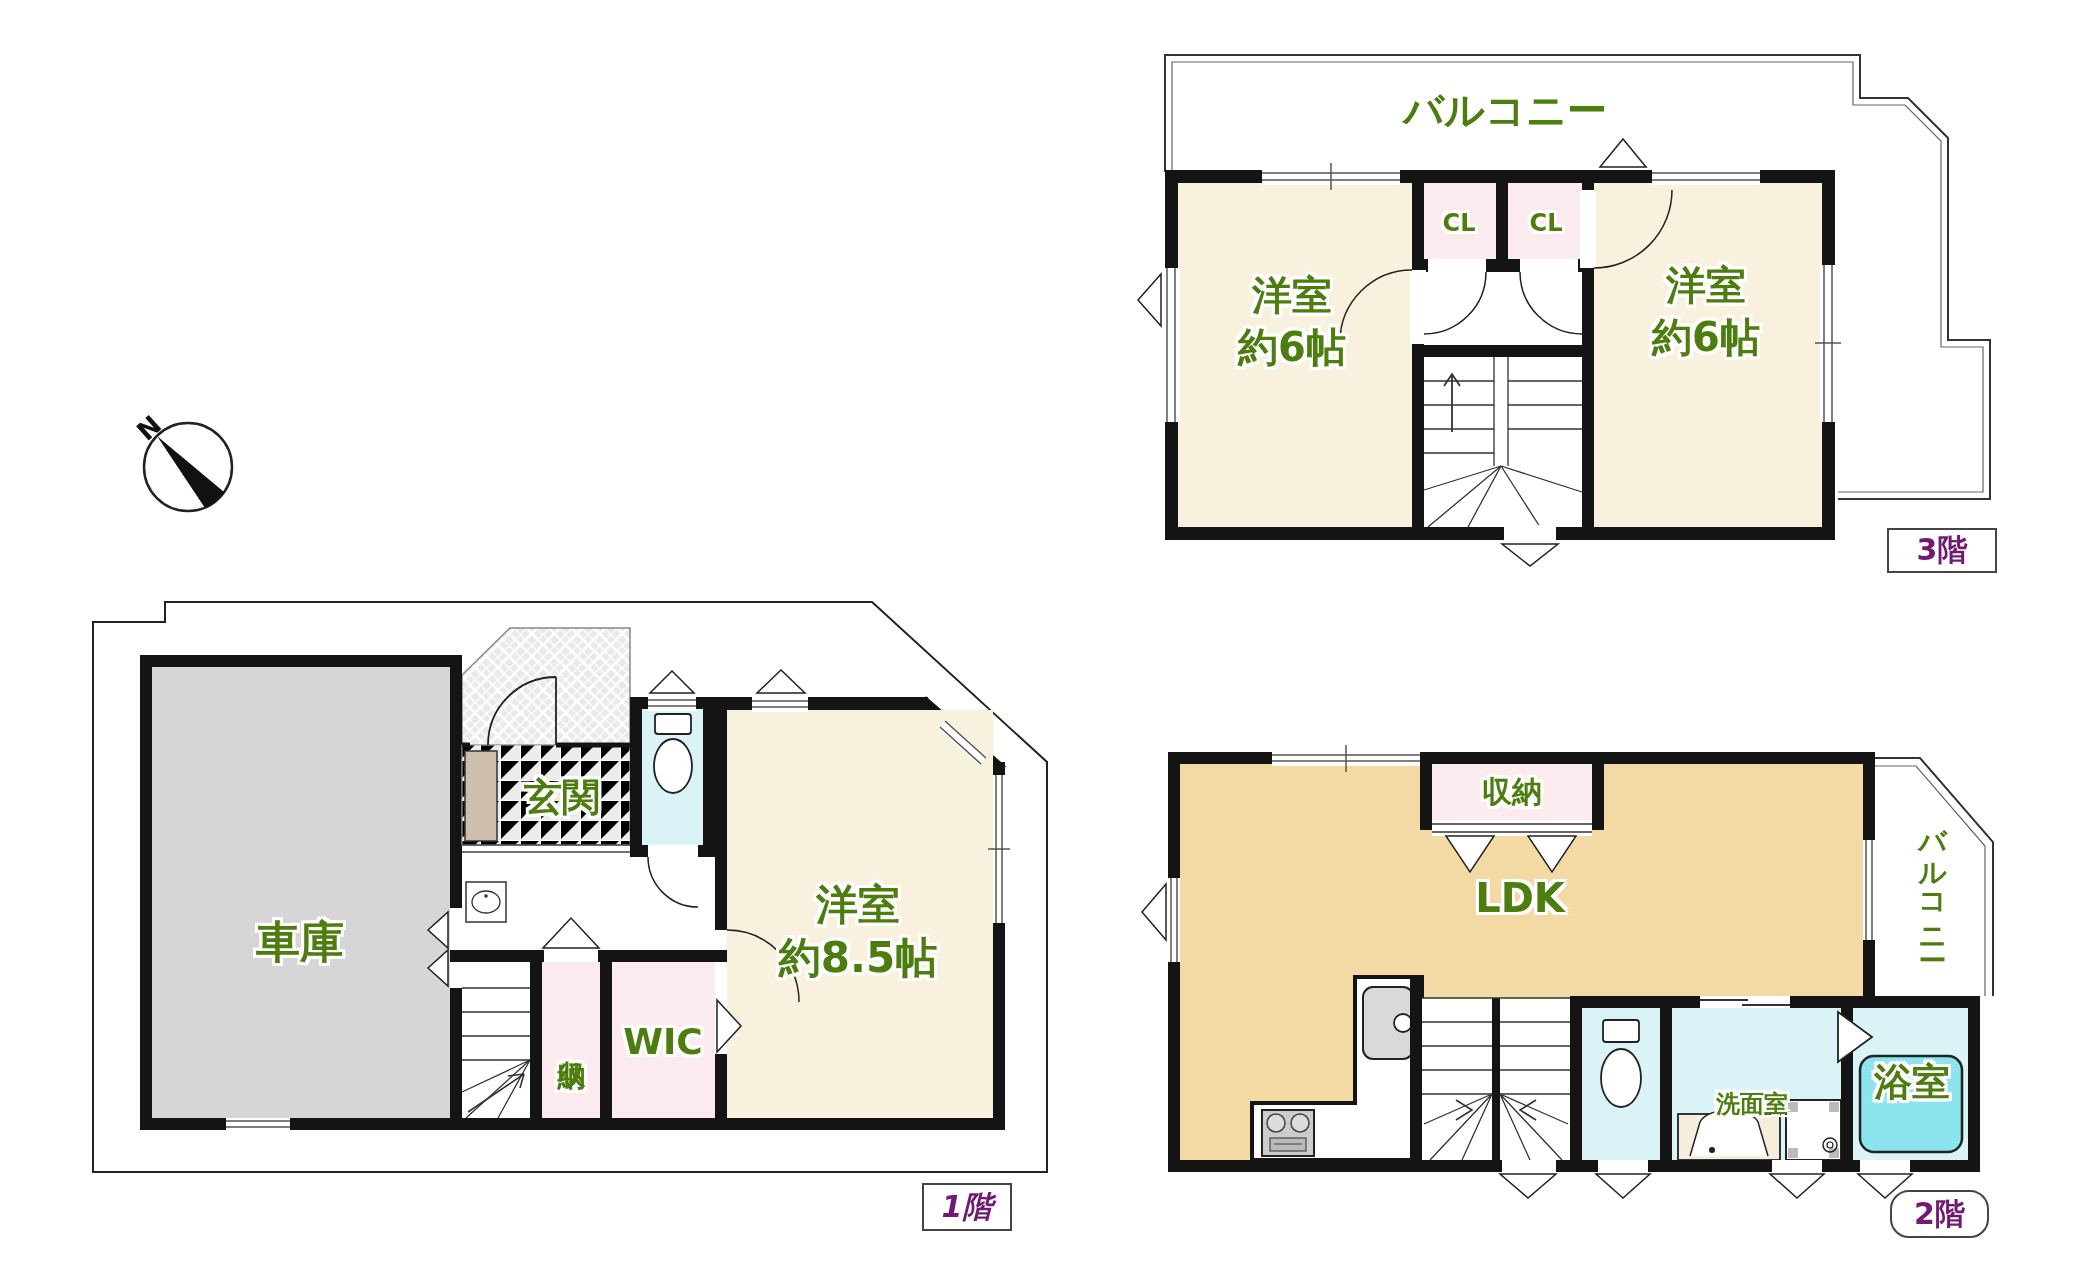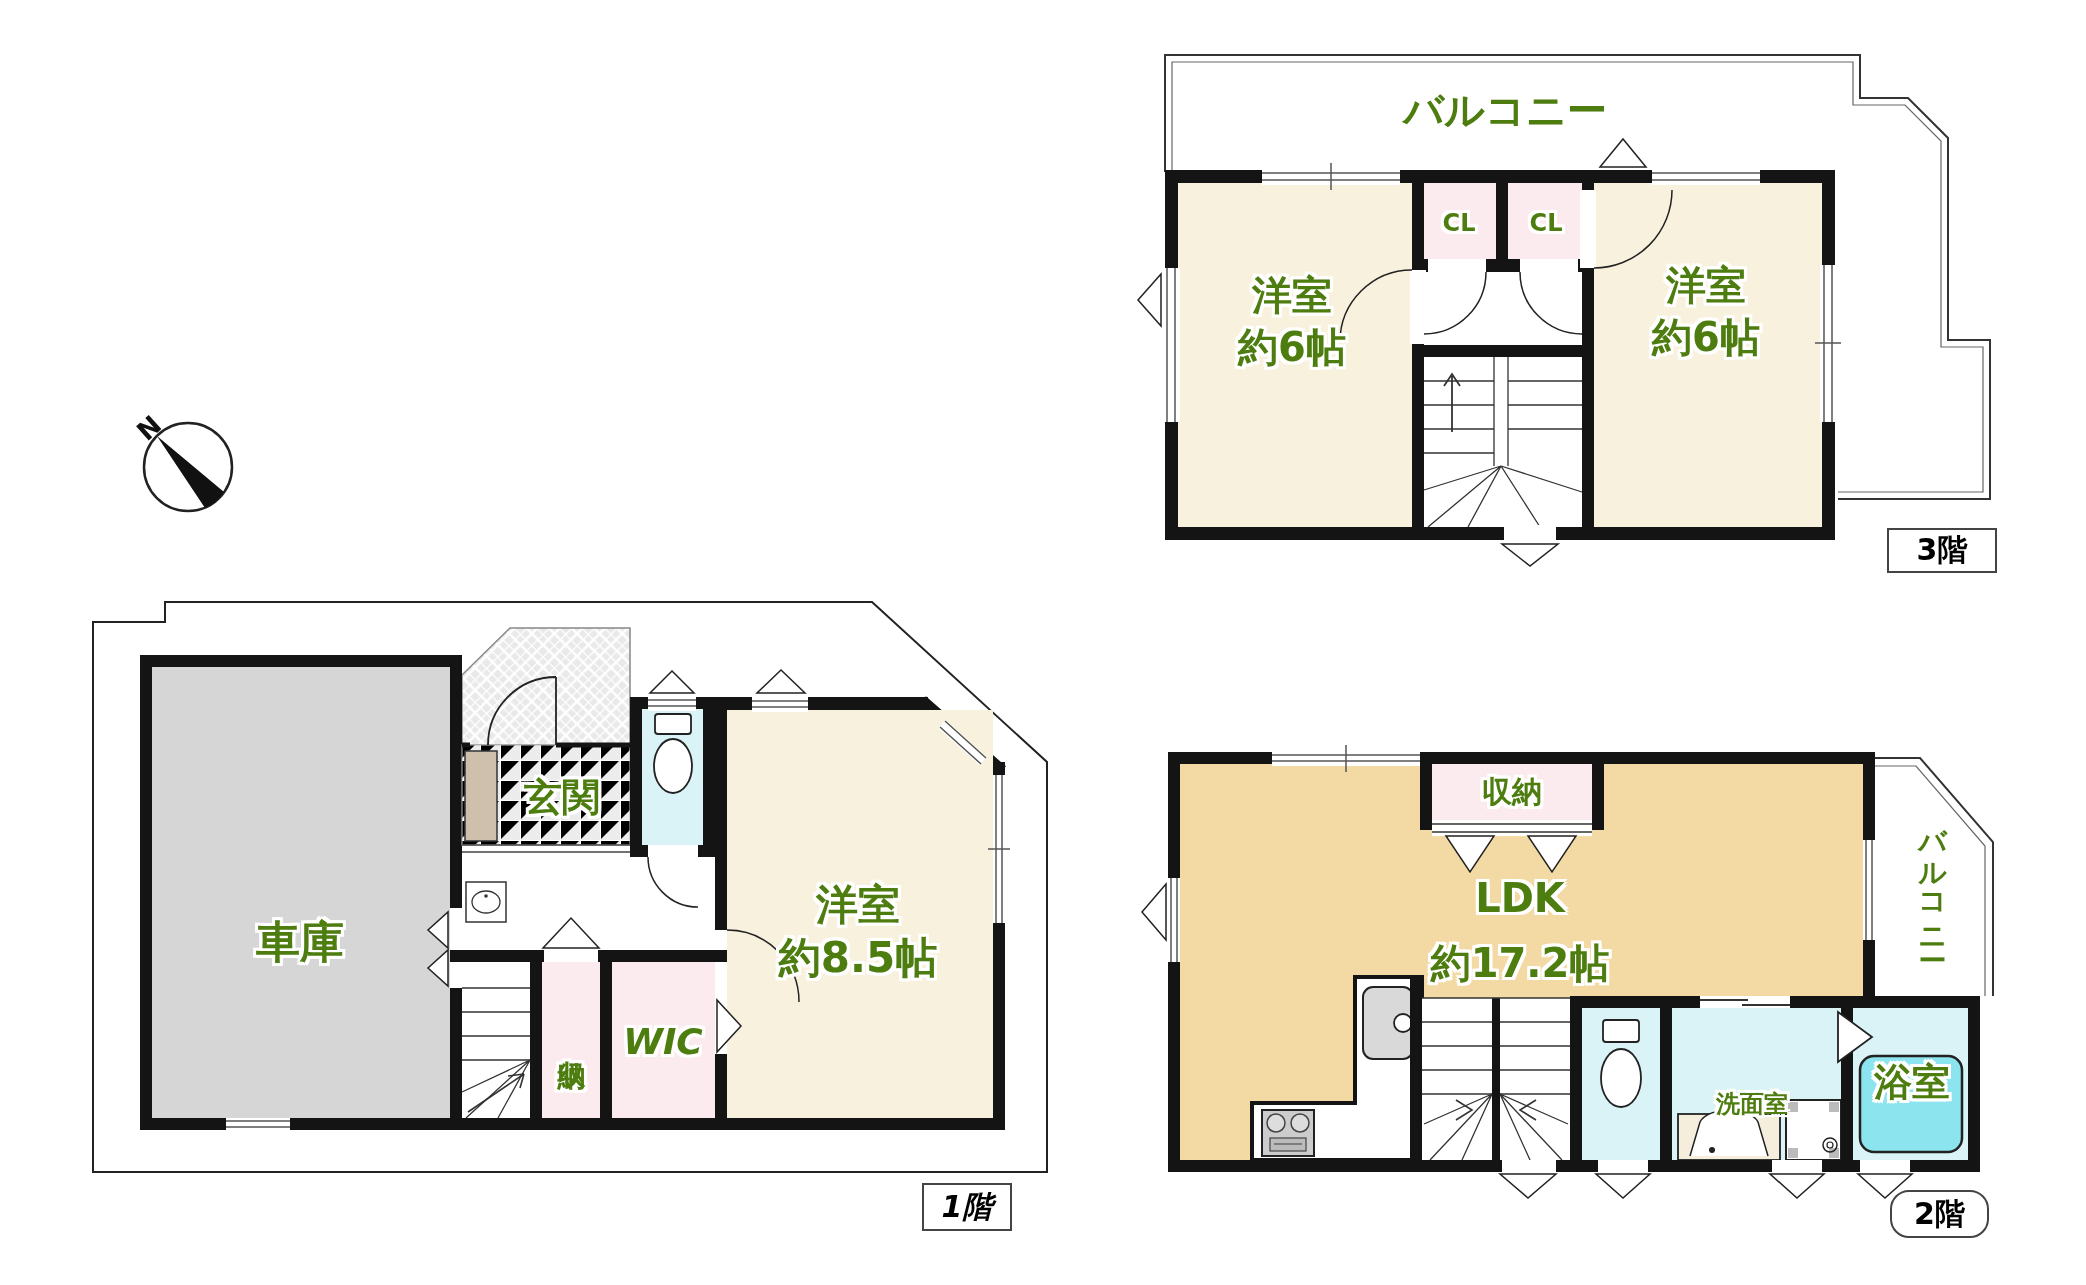--- a/index.html
+++ b/index.html
@@ -12,7 +12,7 @@
                    0 -3px 0 #fff,0 3px 0 #fff,-3px 0 0 #fff,3px 0 0 #fff;}
   .vlabel{writing-mode:vertical-rl;text-orientation:upright;letter-spacing:2px;}
   .tagbox{position:absolute;border:2px solid #444;background:#fff;display:flex;
-          align-items:center;justify-content:center;font-weight:bold;color:#000000;font-size:30px;}
+          align-items:center;justify-content:center;font-weight:bold;color:#701a75;font-size:30px;}
   .f40{font-size:40px;} .f42{font-size:42px;} .f44{font-size:44px;} .f52{font-size:40px;text-align:center;}
   .f38{font-size:38px;} .f36{font-size:36px;} .f34{font-size:24px;} .f30{font-size:30px;}
   .f28{font-size:28px;}

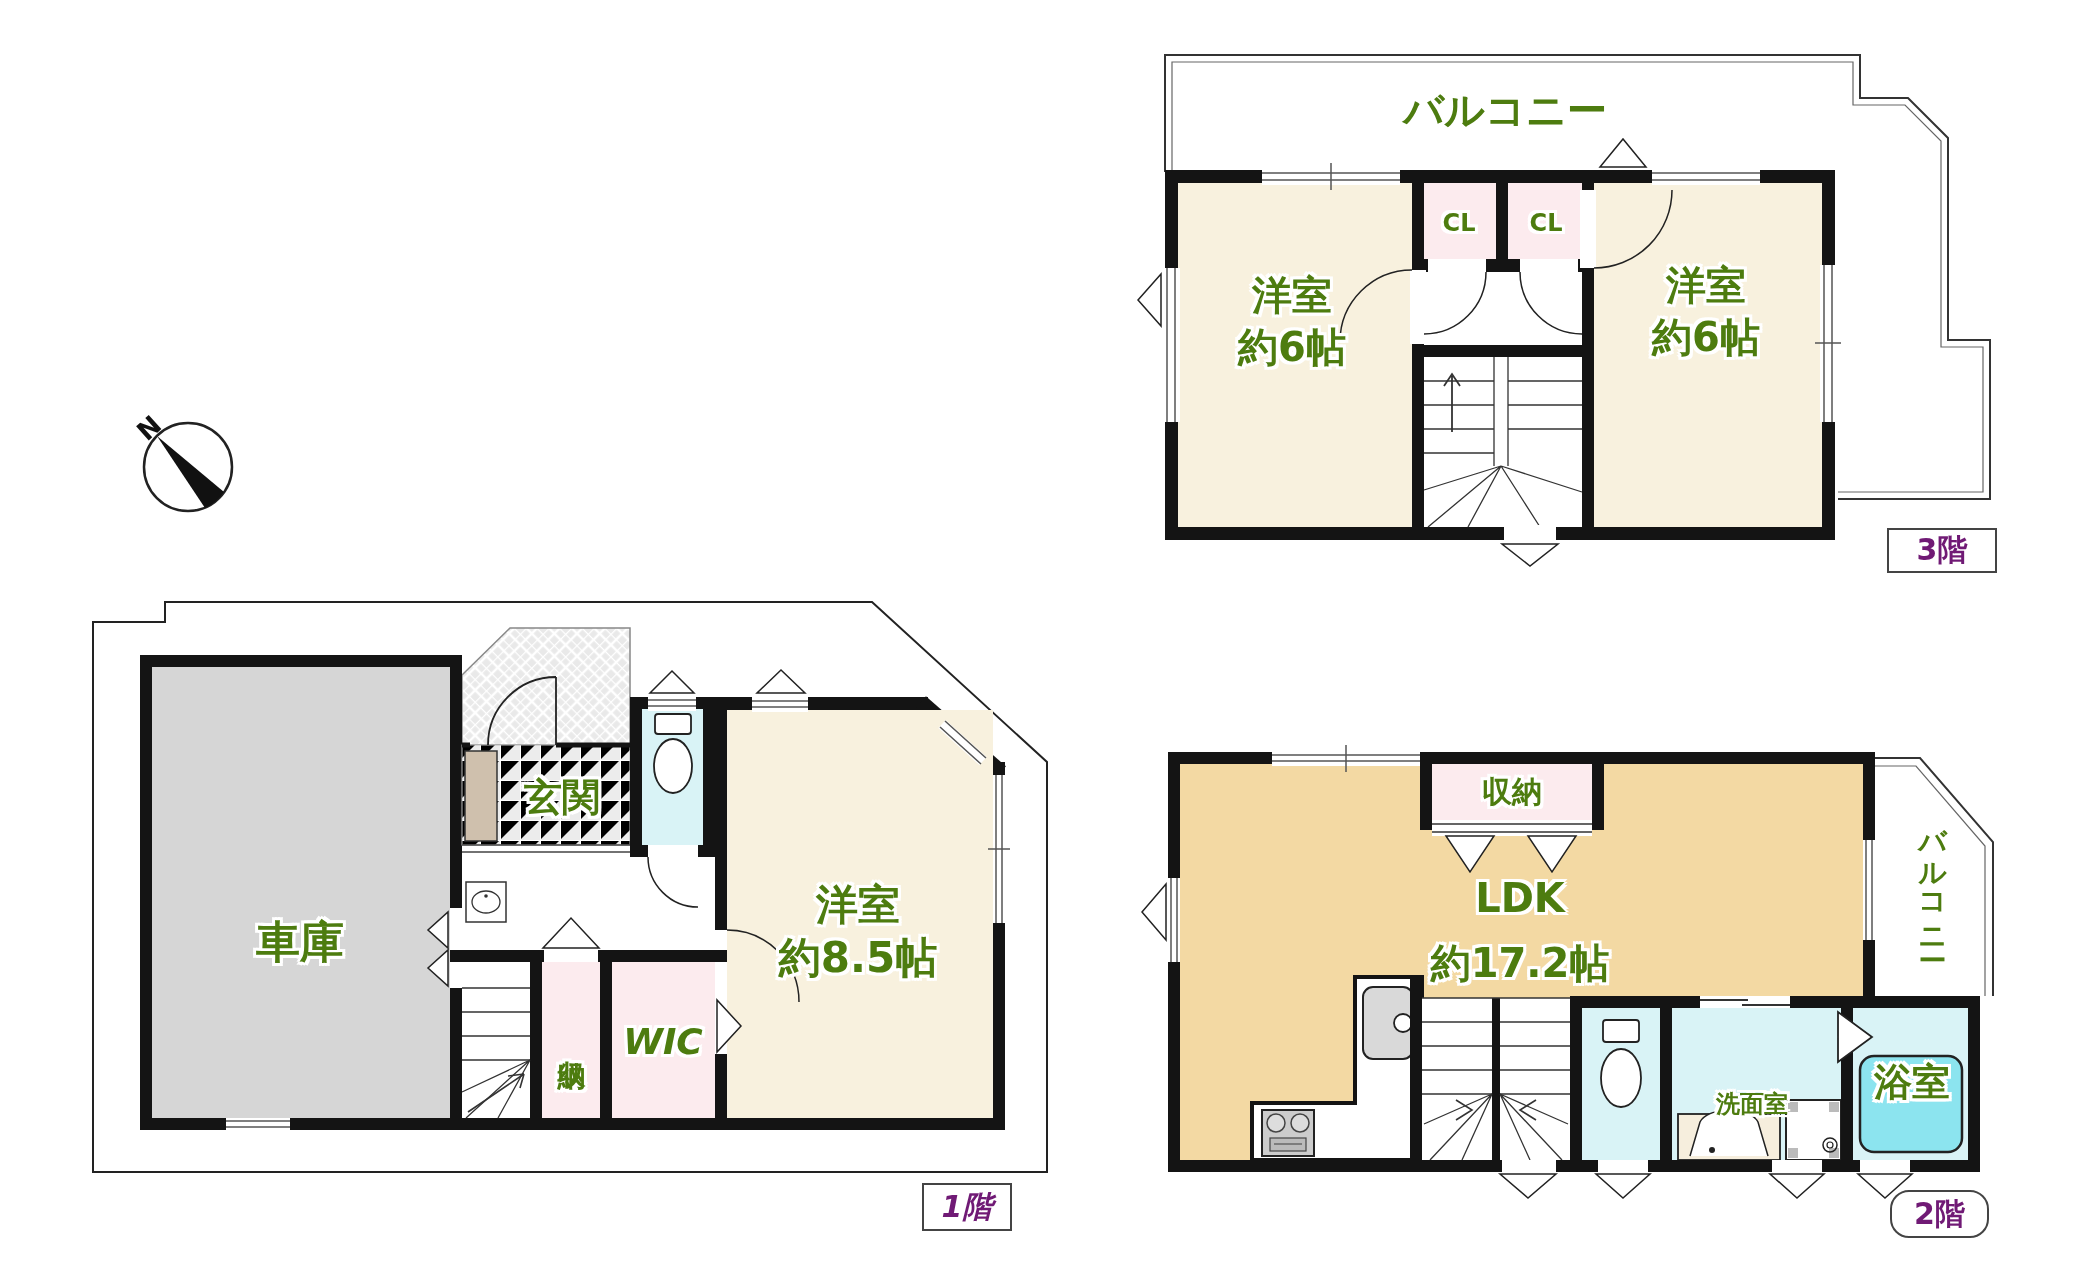--- a/index.html
+++ b/index.html
@@ -293,7 +293,6 @@
 
 <div class="lbl f30" style="left:1512px;top:792px;">収納</div>
 <div class="lbl f52" style="left:1520px;top:898px;">LDK</div>
-<div class="lbl f52" style="left:1520px;top:963px;">約17.2帖</div>
 <div class="lbl f34" style="left:1752px;top:1104px;">洗面室</div>
 <div class="lbl f38" style="left:1912px;top:1082px;">浴室</div>
 <div class="lbl f28 vlabel" style="left:1932px;top:878px;">バルコニー</div>

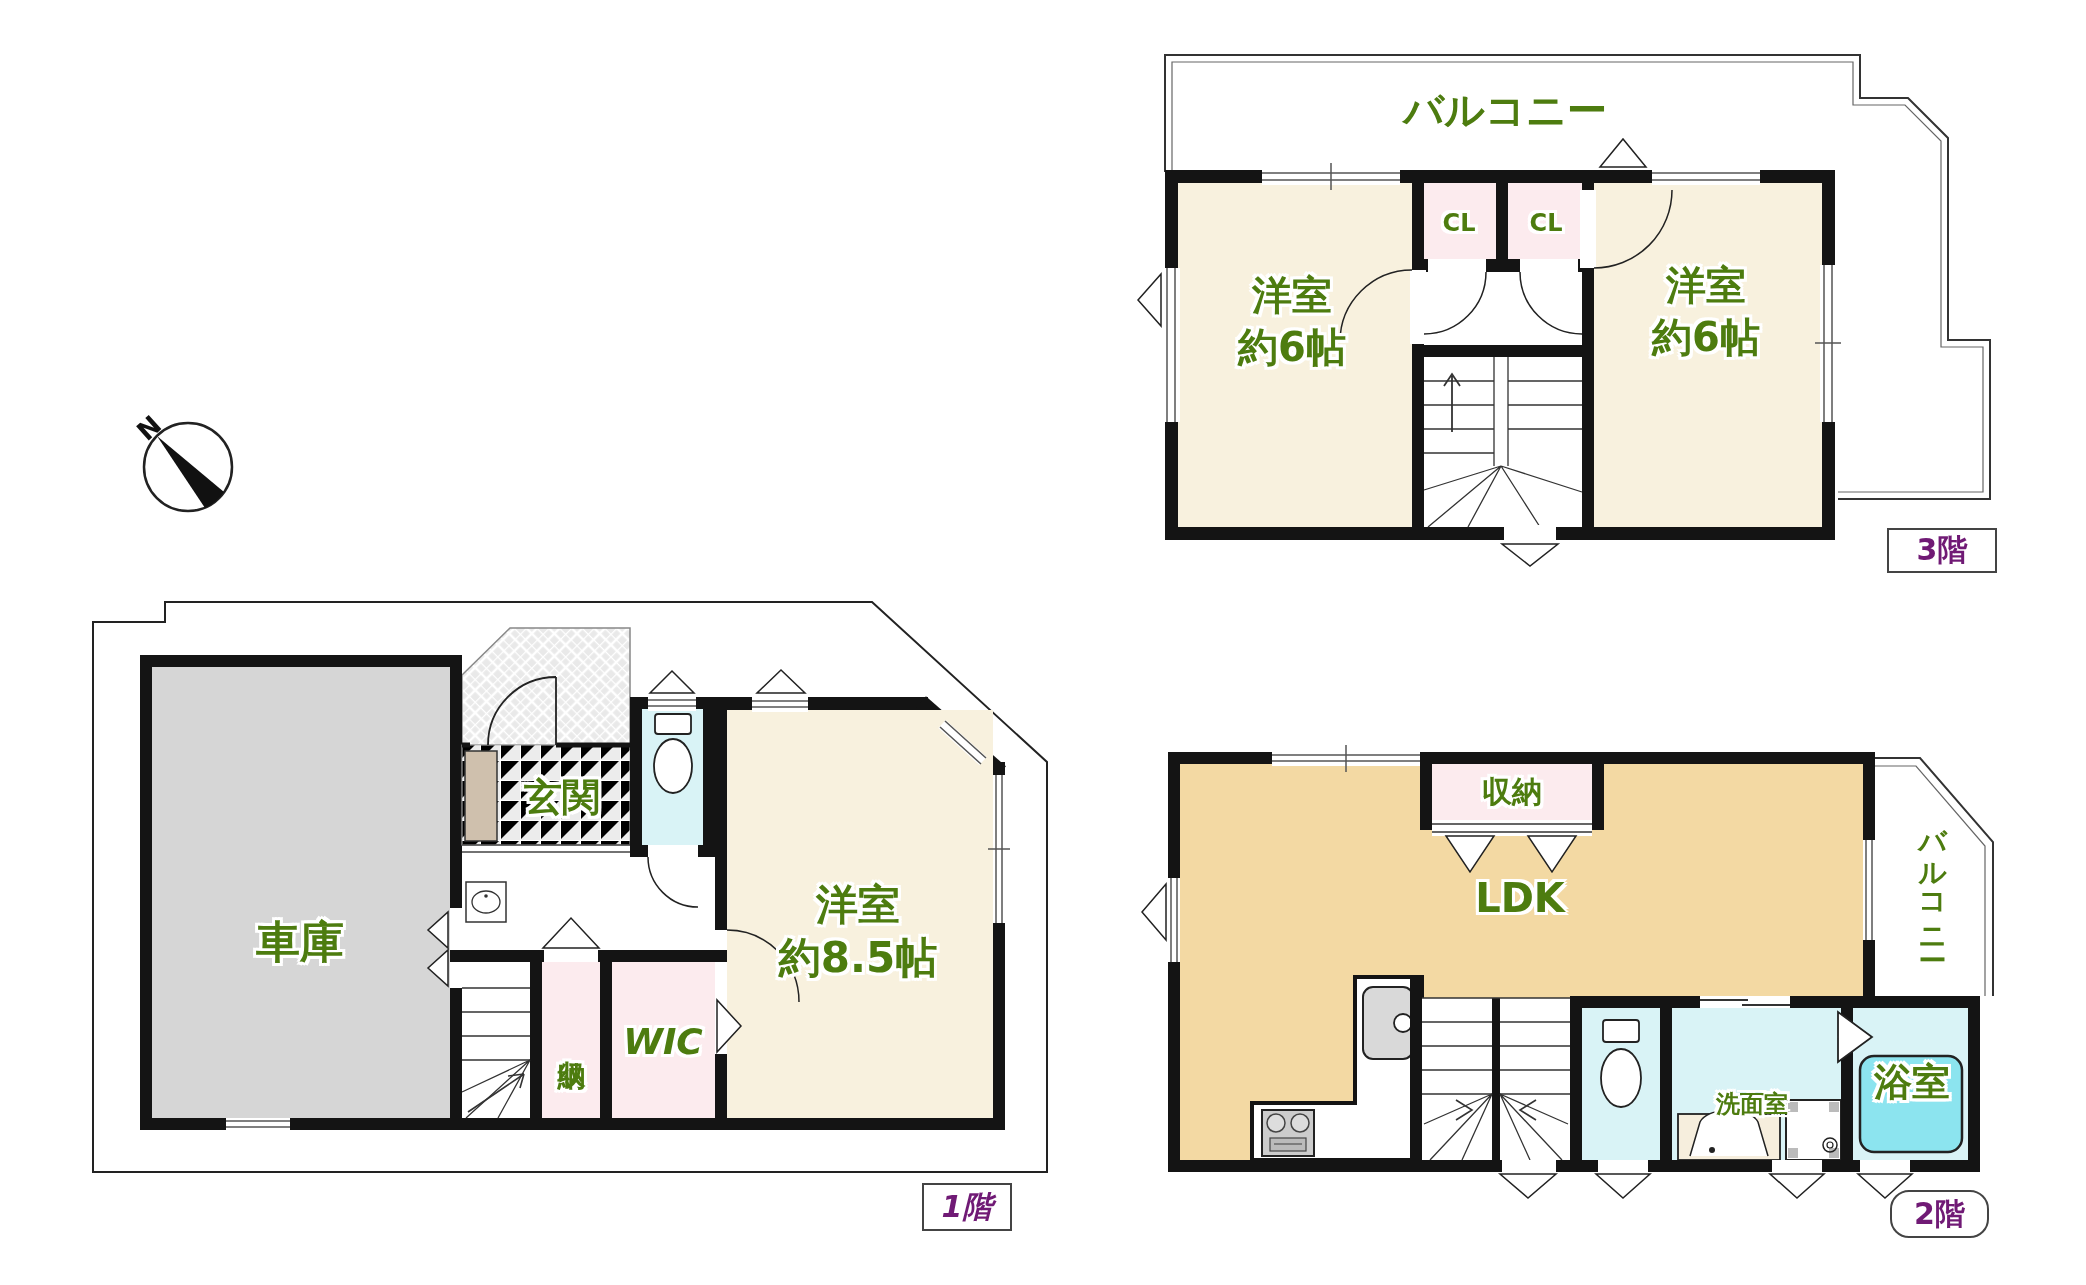--- a/index.html
+++ b/index.html
@@ -286,7 +286,7 @@
 <div class="lbl f44" style="left:300px;top:942px;">車庫</div>
 <div class="lbl f38" style="left:562px;top:797px;">玄関</div>
 <div class="lbl f28 vlabel" style="left:571px;top:1040px;">収納</div>
-<div class="lbl f36" style="left:663px;top:1042px;font-style:italic;">WIC</div>
+<div class="lbl f36" style="left:663px;top:1042px;">WIC</div>
 <div class="lbl f42" style="left:858px;top:905px;">洋室</div>
 <div class="lbl f42" style="left:858px;top:958px;">約8.5帖</div>
 <div class="tagbox" style="left:922px;top:1183px;width:86px;height:44px;font-style:italic;">1階</div>

